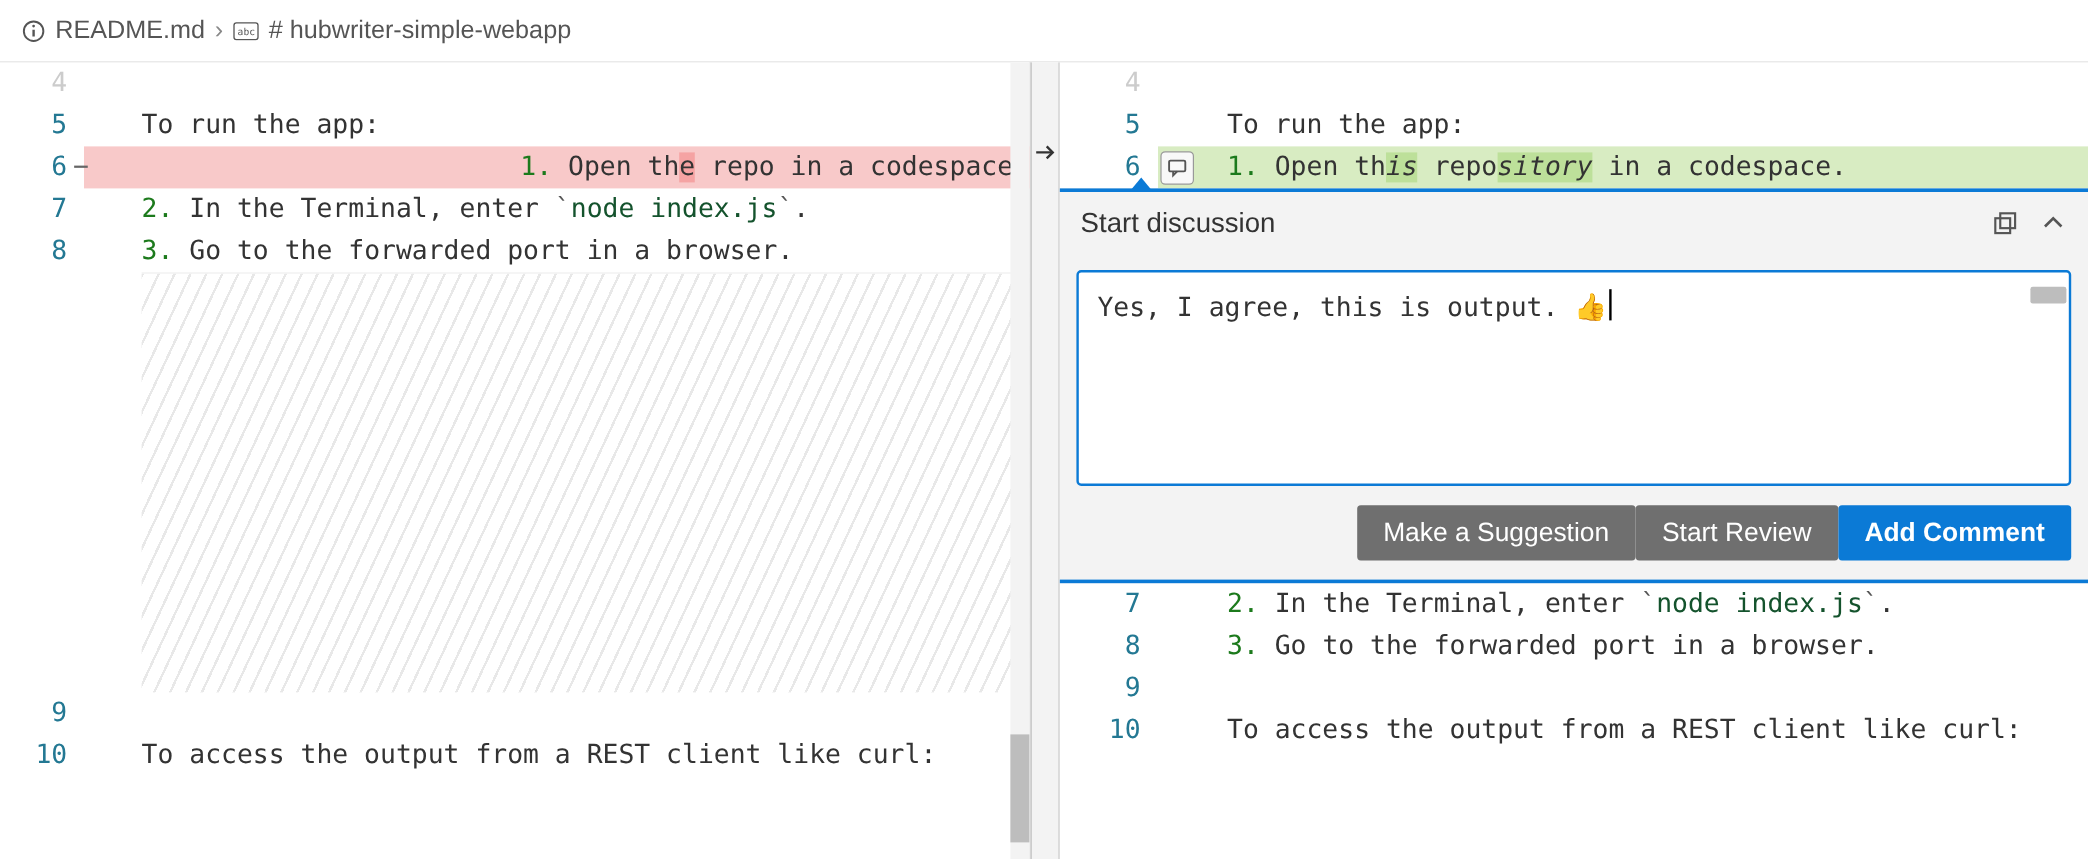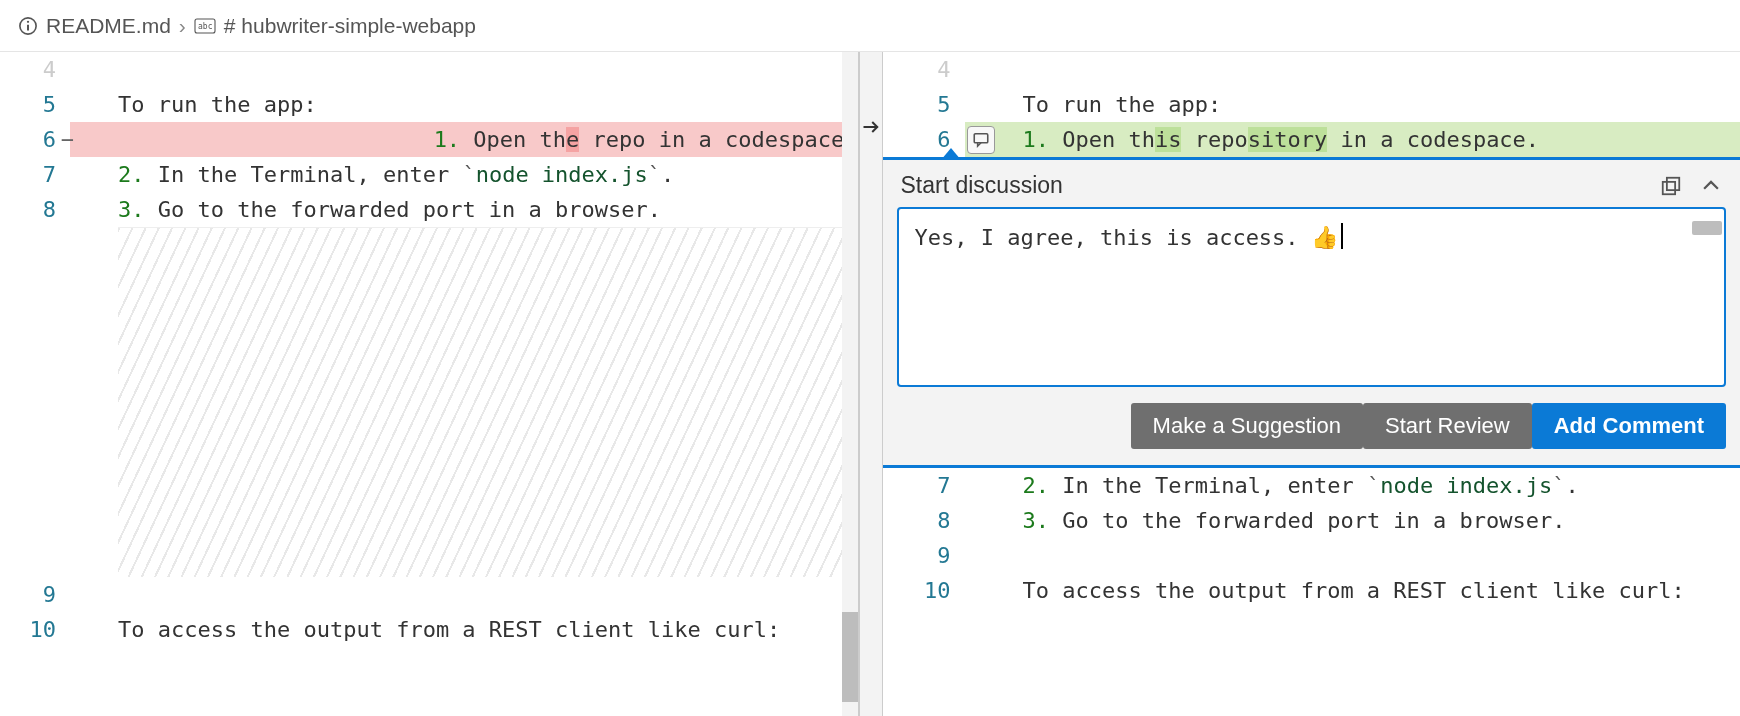--- a/index.html
+++ b/index.html
@@ -106,7 +106,7 @@
   .row-removed .content-col { background: #f8c9c9; text-align: right; }
   .row-added .content-col-right { background: #d8ecc2; }
   .hl-del { background: #f5a3a3; }
-  .hl-add { background: #bde09a; }
+  .hl-add { background: #bde09a; font-style: italic; }
   .tok-num { color: #1c7a1c; }
   .tok-str { color: #14532d; }
   .tok-tick { color: #555; }

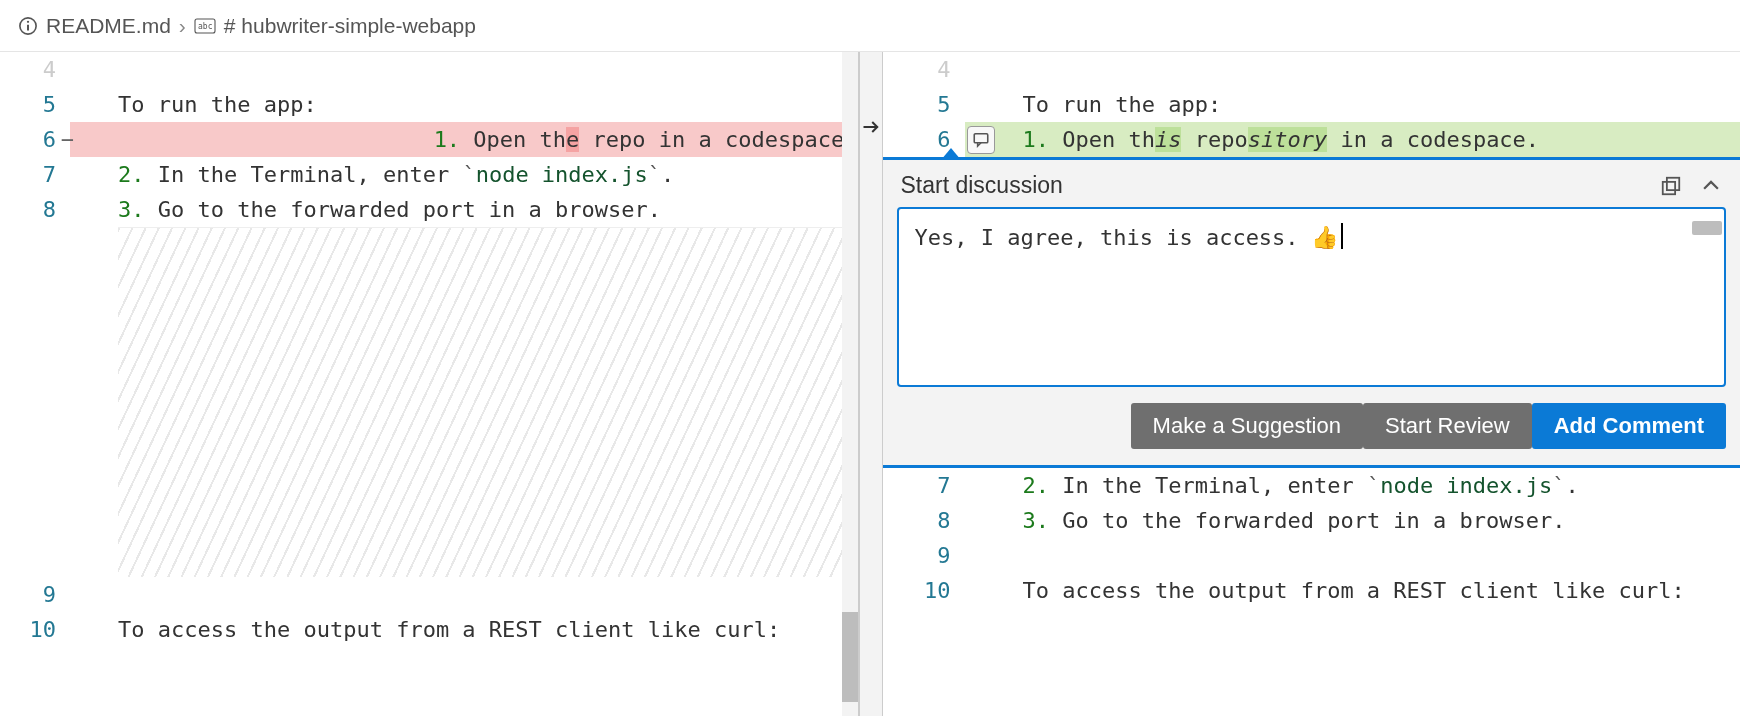--- a/index.html
+++ b/index.html
@@ -143,7 +143,7 @@
     display: flex;
     align-items: center;
     justify-content: space-between;
-    padding: 2px 4px 8px 4px;
+    padding: 2px 4px 26px 4px;
     font-size: 23px;
     color: #333;
   }

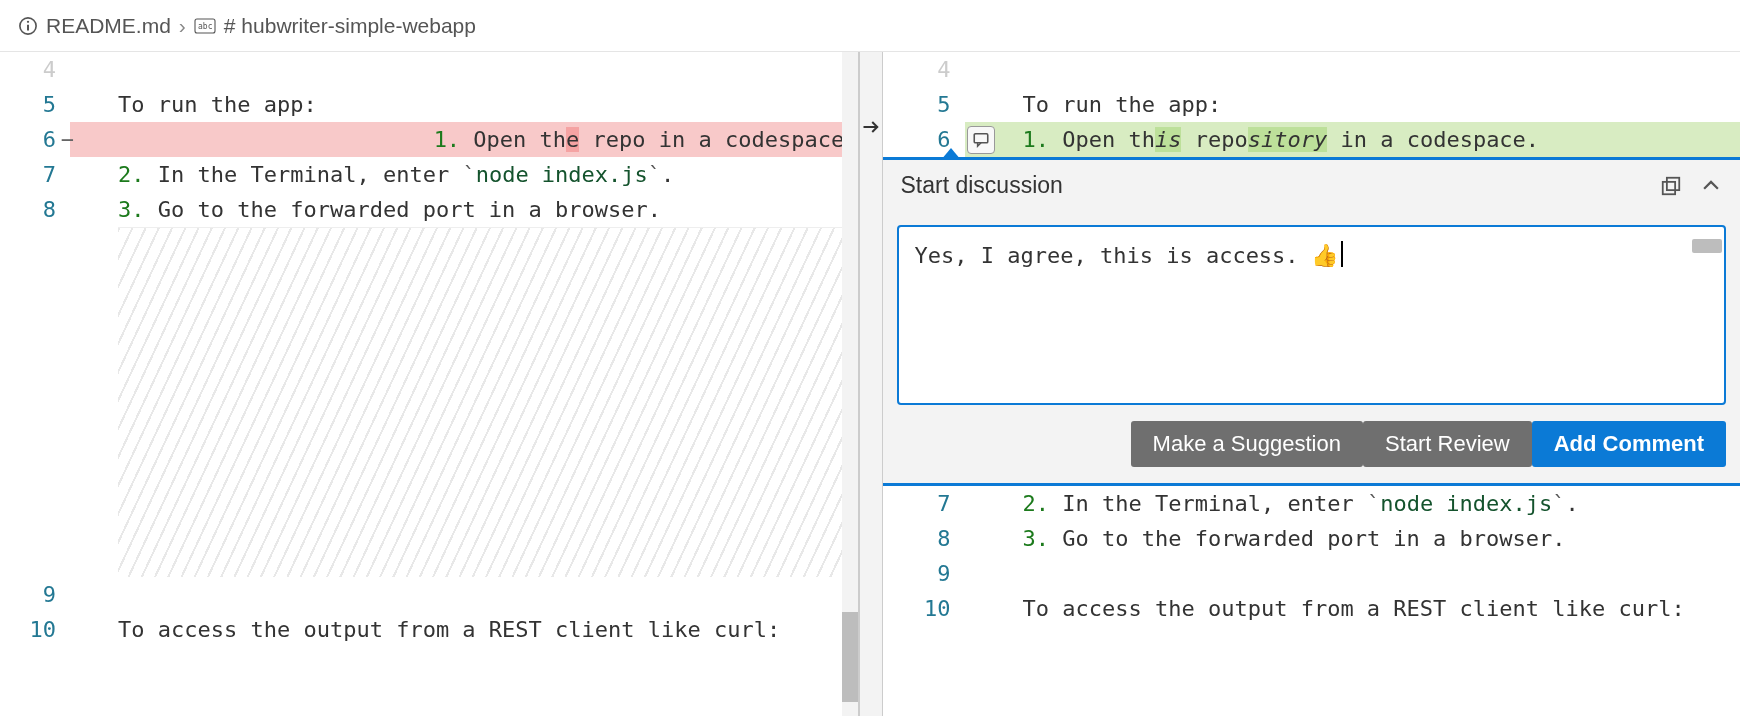--- a/index.html
+++ b/index.html
@@ -306,7 +306,7 @@
         </div>
       </div>
       <div class="comment-box" style="position:relative;">
-        <span>Yes, I agree, this is access. 👍</span><span class="cursor-bar"></span>
+        <span>Yes, I agree, this is output. 👍</span><span class="cursor-bar"></span>
         <div class="mini-scroll"></div>
       </div>
       <div class="btn-row">

